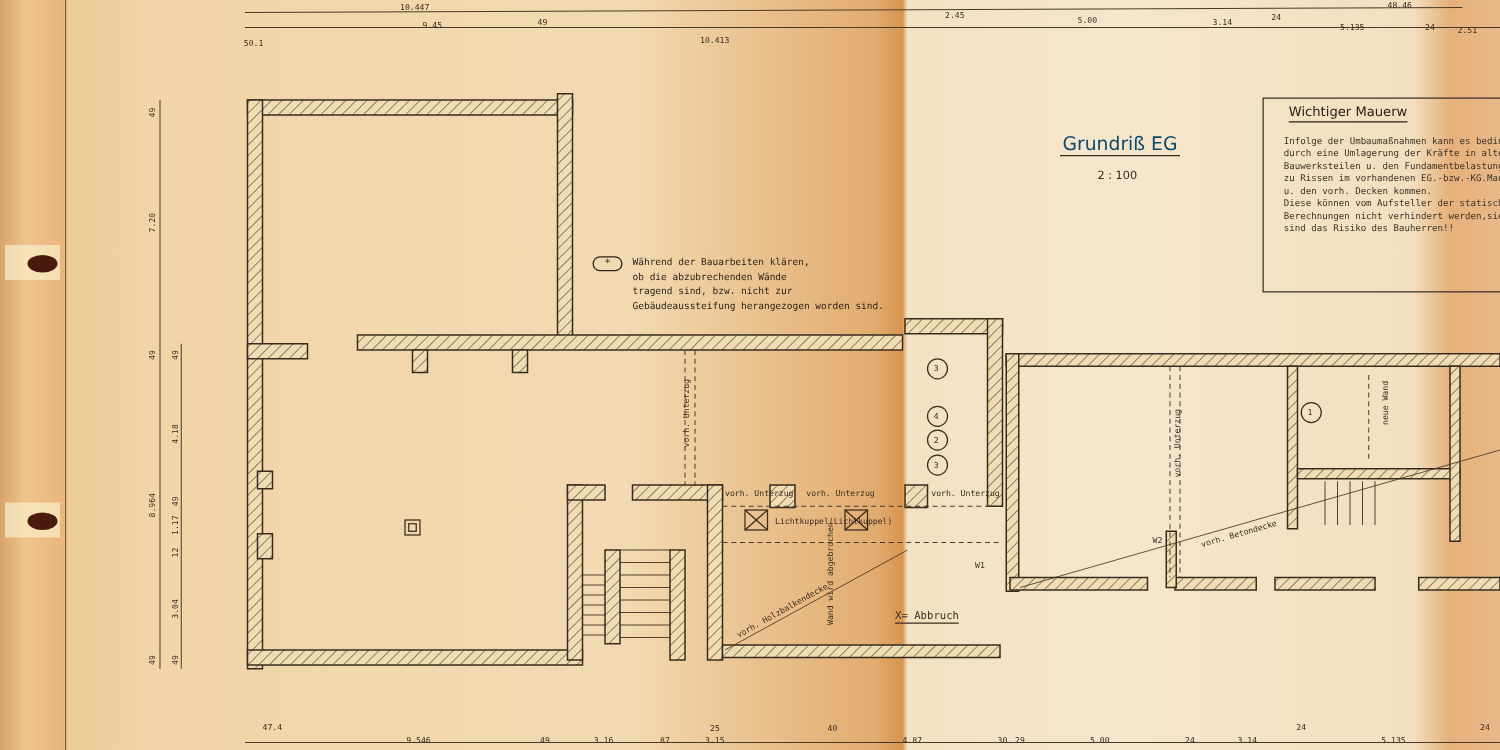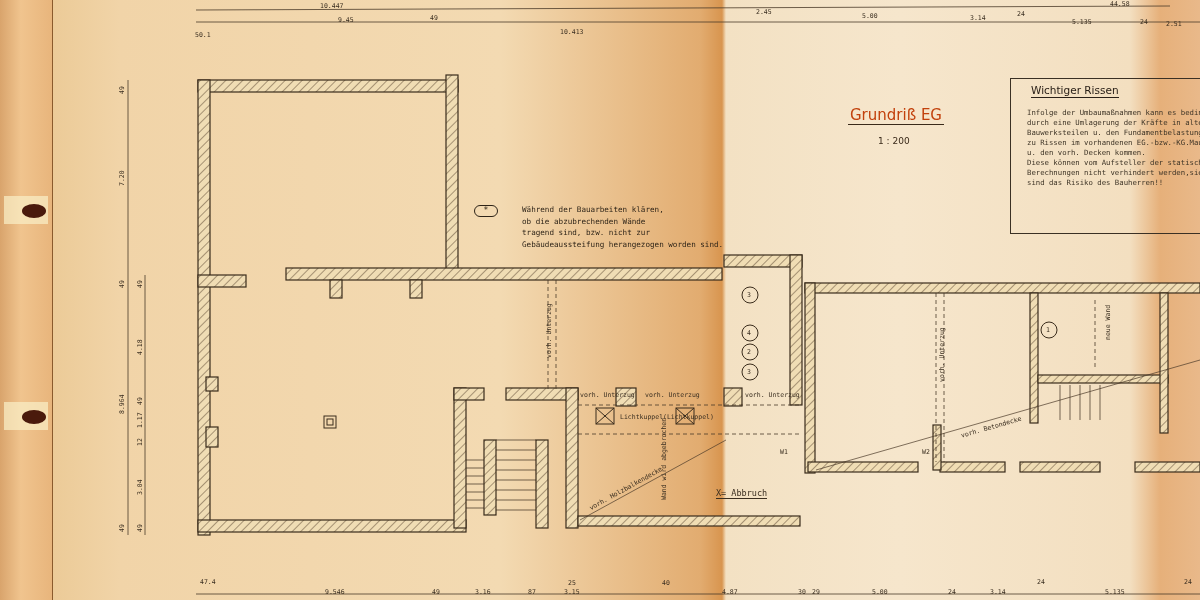--- a/index.html
+++ b/index.html
@@ -192,7 +192,7 @@
 <div class="legend-x">X= Abbruch</div>
 
 <div class="label" style="left:320px;top:2px">10.447</div>
-<div class="label" style="left:1110px;top:0px">44.58</div>
+<div class="label" style="left:1110px;top:0px">48.46</div>
 <div class="label" style="left:195px;top:31px">50.1</div>
 <div class="label" style="left:338px;top:16px">9.45</div>
 <div class="label" style="left:430px;top:14px">49</div>

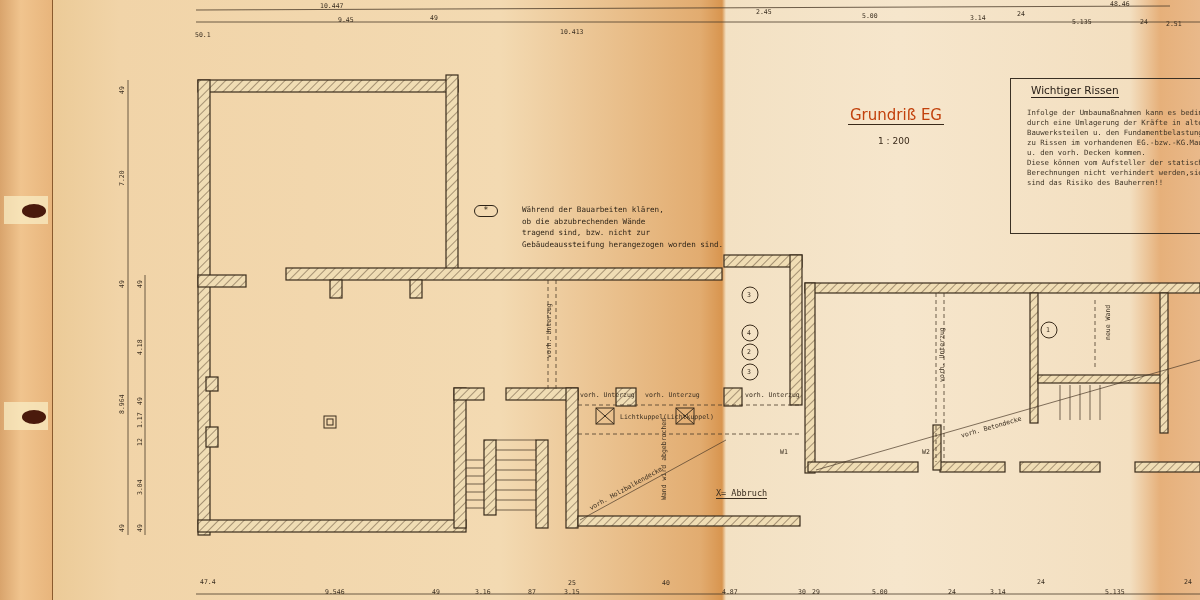--- a/index.html
+++ b/index.html
@@ -153,7 +153,7 @@
 <div class="scale">1 : 200</div>
 
 <div class="notice-box">
-  <div class="notice-title">Wichtiger Rissen</div>
+  <div class="notice-title">Wichtiger Mauerw</div>
   <div class="notice-text">Infolge der Umbaumaßnahmen kann es bedingt
 durch eine Umlagerung der Kräfte in alten
 Bauwerksteilen u. den Fundamentbelastungen

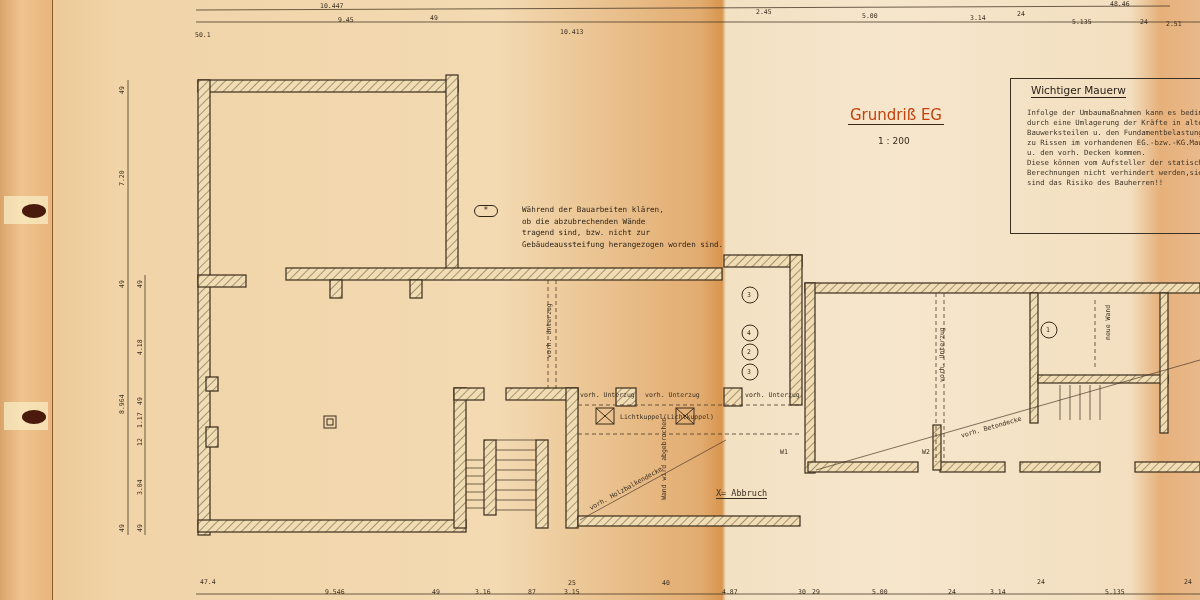--- a/index.html
+++ b/index.html
@@ -14,7 +14,7 @@
   .punch-hole { position:absolute; left:22px; width:24px; height:14px; border-radius:50%; background:#4a1a0c; }
   .tape { position:absolute; left:4px; width:44px; height:28px; background:rgba(250,240,200,0.7); }
   svg.plan { position:absolute; left:0; top:0; }
-  .title { position:absolute; left:848px; top:106px; font-size:15px; color:#c2410c;
+  .title { position:absolute; left:848px; top:106px; font-size:15px; color:#0c4a6e;
            border-bottom:1.5px solid #3a2a1a; padding:0 2px; font-family:"DejaVu Sans", sans-serif; }
   .scale { position:absolute; left:878px; top:136px; font-size:9px; color:#3a2a1a; font-family:"DejaVu Sans", sans-serif; }
   .notice-box { position:absolute; left:1010px; top:78px; width:200px; height:154px; border:1px solid #3a3024; }

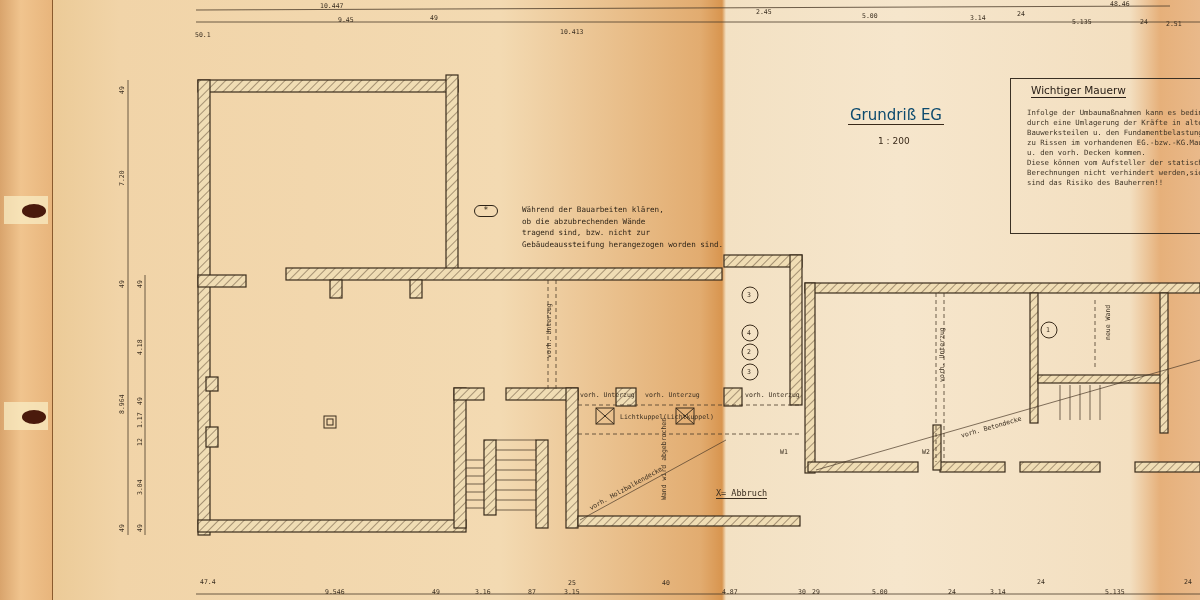--- a/index.html
+++ b/index.html
@@ -150,7 +150,7 @@
 </svg>
 
 <div class="title">Grundriß EG</div>
-<div class="scale">1 : 200</div>
+<div class="scale">2 : 100</div>
 
 <div class="notice-box">
   <div class="notice-title">Wichtiger Mauerw</div>

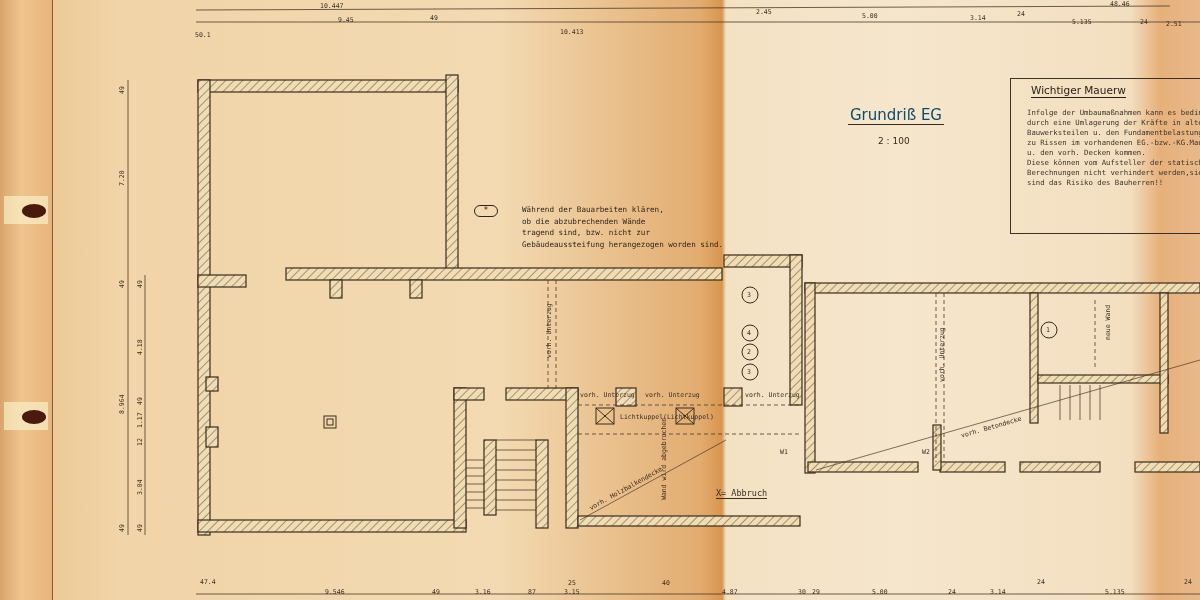--- a/index.html
+++ b/index.html
@@ -23,7 +23,7 @@
   .notice-text { position:absolute; left:16px; top:29px; font-size:7.3px; line-height:10px; color:#3e3426; white-space:pre; }
   .annotation-marker { position:absolute; left:474px; top:205px; width:22px; height:10px; border:1px solid #2e2418; border-radius:6px;
            font-size:8px; text-align:center; line-height:10px; color:#2e2418; }
-  .annotation-text { position:absolute; left:506px; top:204px; font-size:7.6px; line-height:11.5px; color:#2e2418; white-space:pre;margin-left:16px; }
+  .annotation-text { position:absolute; left:506px; top:204px; font-size:7.6px; line-height:11.5px; color:#2e2418; white-space:pre; }
   .label { position:absolute; font-size:6.5px; color:#3a2e20; white-space:nowrap; }
   .legend-x { position:absolute; left:716px; top:488px; font-size:8.5px; color:#3a2e20; border-bottom:1px solid #3a2e20; }
 </style>

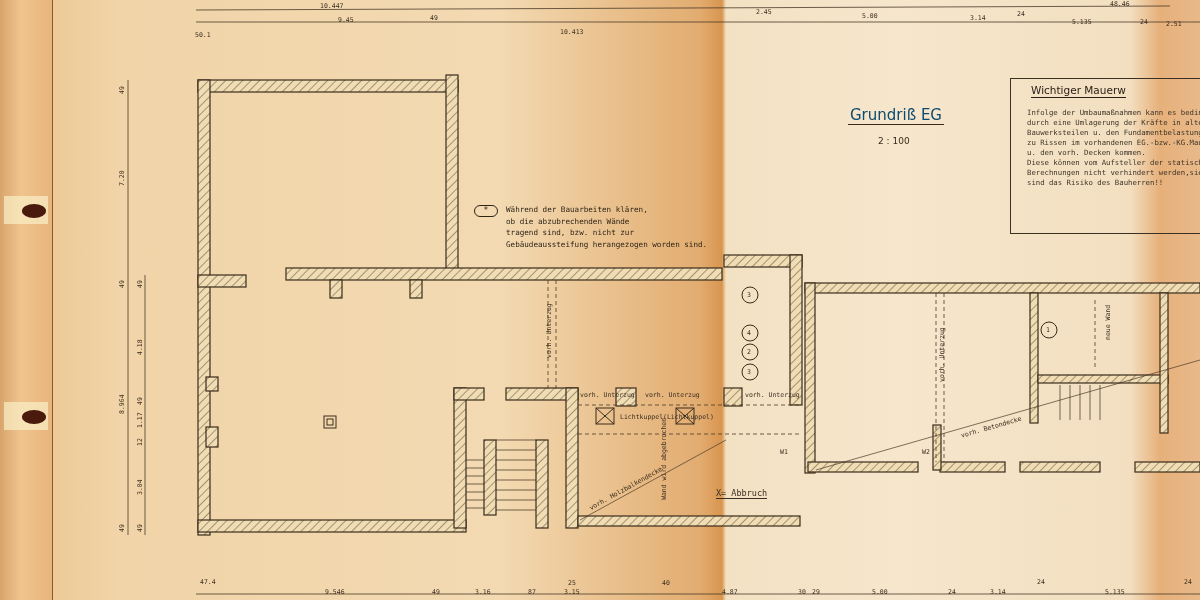--- a/index.html
+++ b/index.html
@@ -181,7 +181,7 @@
 <div class="label" style="left:1104px;top:340px;transform:rotate(-90deg);transform-origin:left top">neue Wand</div>
 <div class="label" style="left:660px;top:500px;transform:rotate(-90deg);transform-origin:left top">Wand wird abgebrochen</div>
 <div class="label" style="left:780px;top:448px">W1</div>
-<div class="label" style="left:922px;top:448px">W2</div>
+<div class="label" style="left:922px;top:428px">W2</div>
 
 <div class="label" style="left:747px;top:291px">3</div>
 <div class="label" style="left:747px;top:329px">4</div>

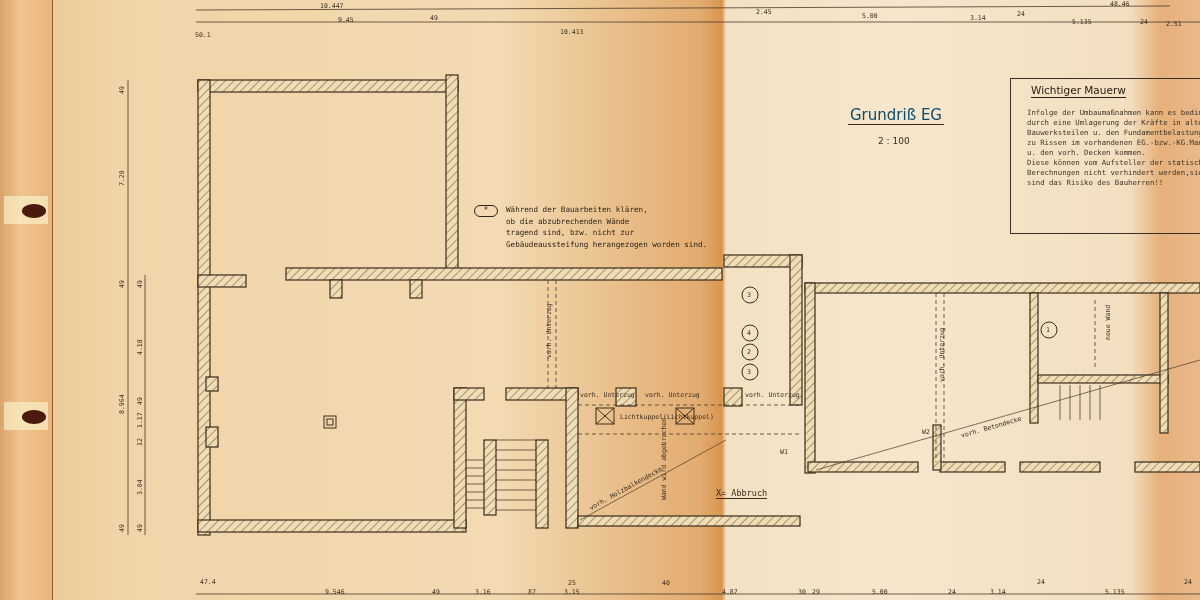--- a/index.html
+++ b/index.html
@@ -205,7 +205,7 @@
 <div class="label" style="left:1140px;top:18px">24</div>
 <div class="label" style="left:1166px;top:20px">2.51</div>
 
-<div class="label" style="left:200px;top:578px">47.4</div>
+<div class="label" style="left:210px;top:578px">47.4</div>
 <div class="label" style="left:325px;top:588px">9.546</div>
 <div class="label" style="left:432px;top:588px">49</div>
 <div class="label" style="left:475px;top:588px">3.16</div>

